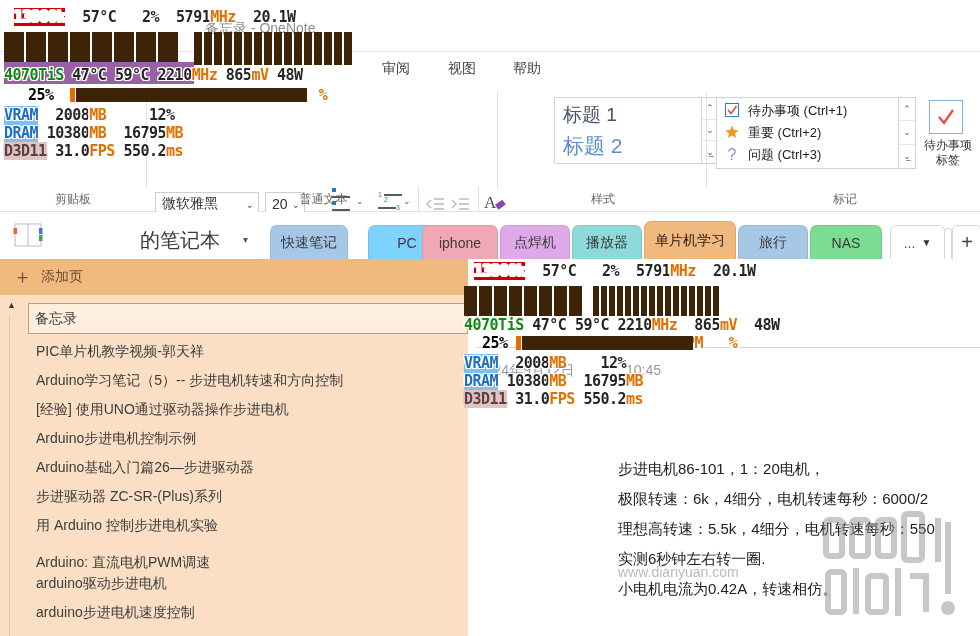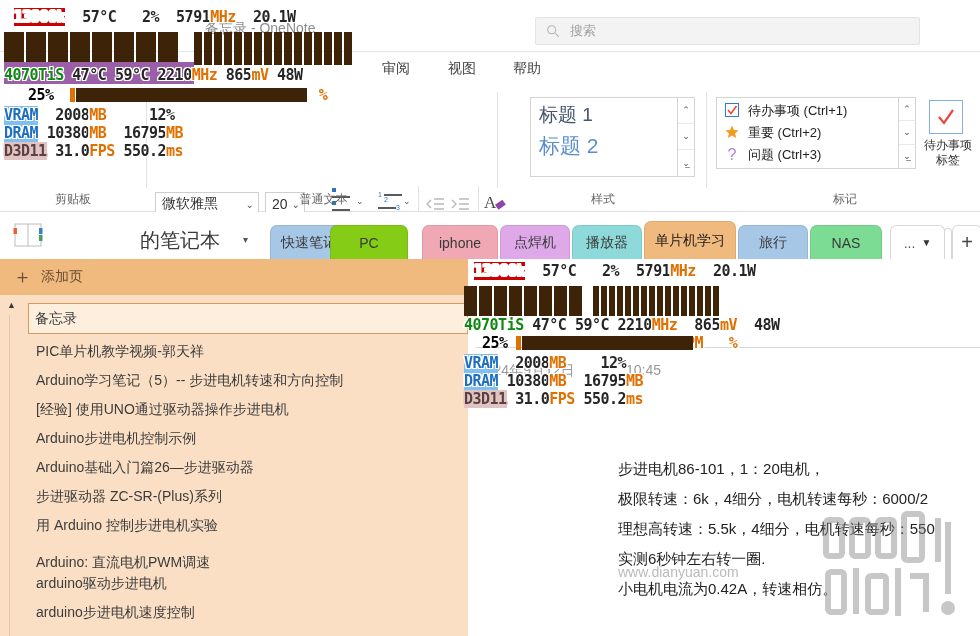--- a/index.html
+++ b/index.html
@@ -181,13 +181,6 @@
 
   <div class="titlebar">
     <div class="title-text">备忘录  -  OneNote</div>
-    <div class="search-box">
-      <svg class="search-ic" viewBox="0 0 16 16">
-        <circle cx="6.5" cy="6.5" r="4.6" fill="none" stroke="#8c8c8c" stroke-width="1.2"></circle>
-        <line x1="10" y1="10" x2="14.5" y2="14.5" stroke="#8c8c8c" stroke-width="1.2"></line>
-      </svg>
-      <span class="search-ph">搜索</span>
-    </div>
   </div>
 
   <div class="ribbon-tabs">

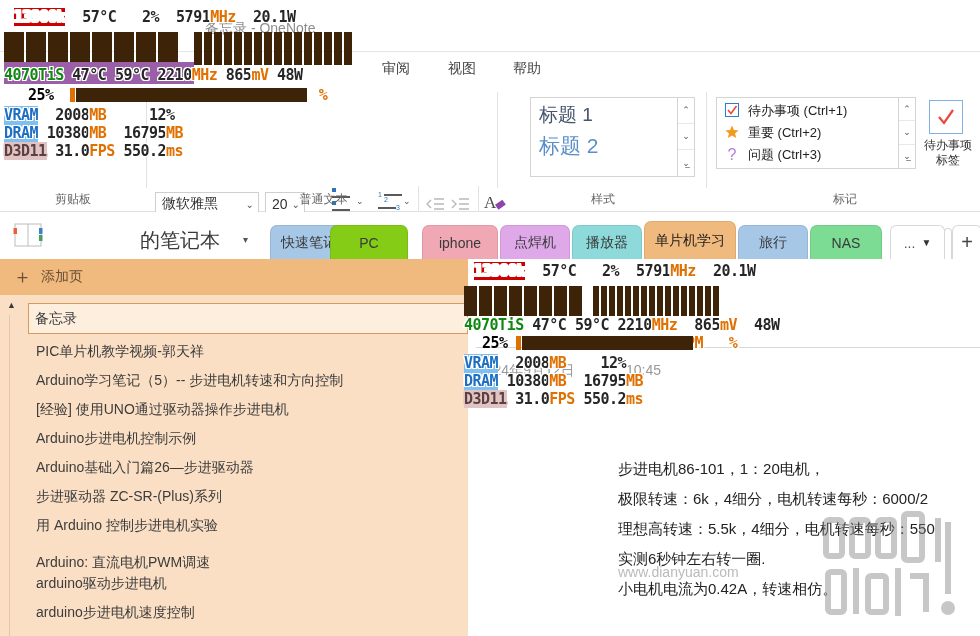--- a/index.html
+++ b/index.html
@@ -293,7 +293,7 @@
     <div class="grp-sep" style="left:497px;"></div>
     <div class="grp-label" style="left:150px; width:347px;">普通文本</div>
 
-    <div class="gallery" style="left:530px; top:11px; width:165px; height:80px;">
+    <div class="gallery" style="left:554px; top:11px; width:165px; height:67px;">
       <div class="gal-item" style="color:#44546a; font-size:19px; padding-top:4px;">标题 1</div>
       <div class="gal-item" style="color:#5b8fc9; font-size:21px;">标题 2</div>
       <div class="spin">

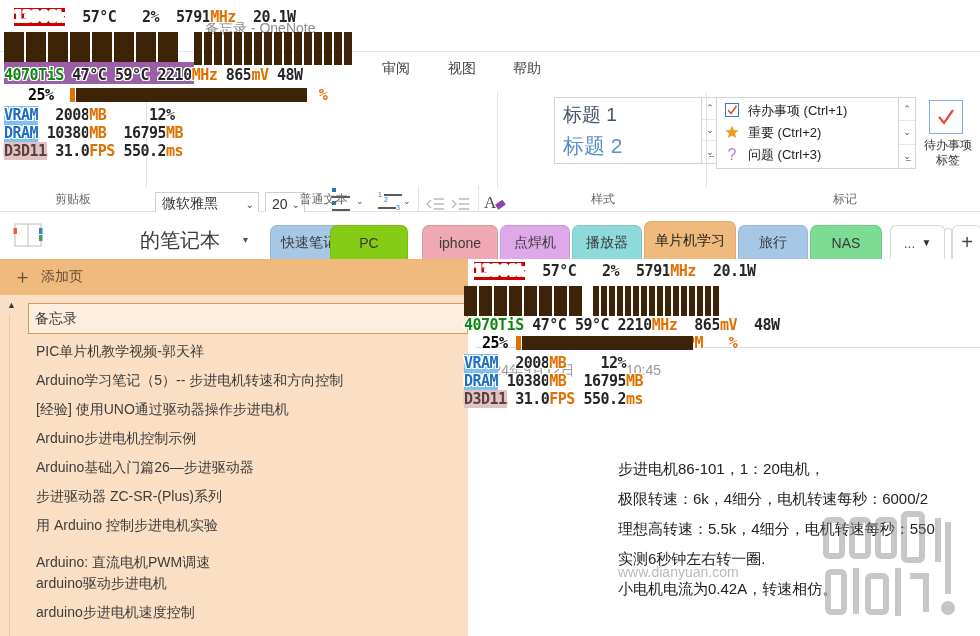--- a/index.html
+++ b/index.html
@@ -359,7 +359,7 @@
   </div>
 
   <div class="sectab" style="left:270px; width:78px; background:#a7c7e7;">快速笔记</div>
-  <div class="sectab" style="left:330px; width:78px; background:#84cc16;">PC</div>
+  <div class="sectab" style="left:368px; width:78px; background:#7dd3fc;">PC</div>
   <div class="sectab" style="left:422px; width:76px; background:#f0a8b4;">iphone</div>
   <div class="sectab" style="left:500px; width:70px; background:#dfa8e8;">点焊机</div>
   <div class="sectab" style="left:572px; width:70px; background:#8ed9d9;">播放器</div>

